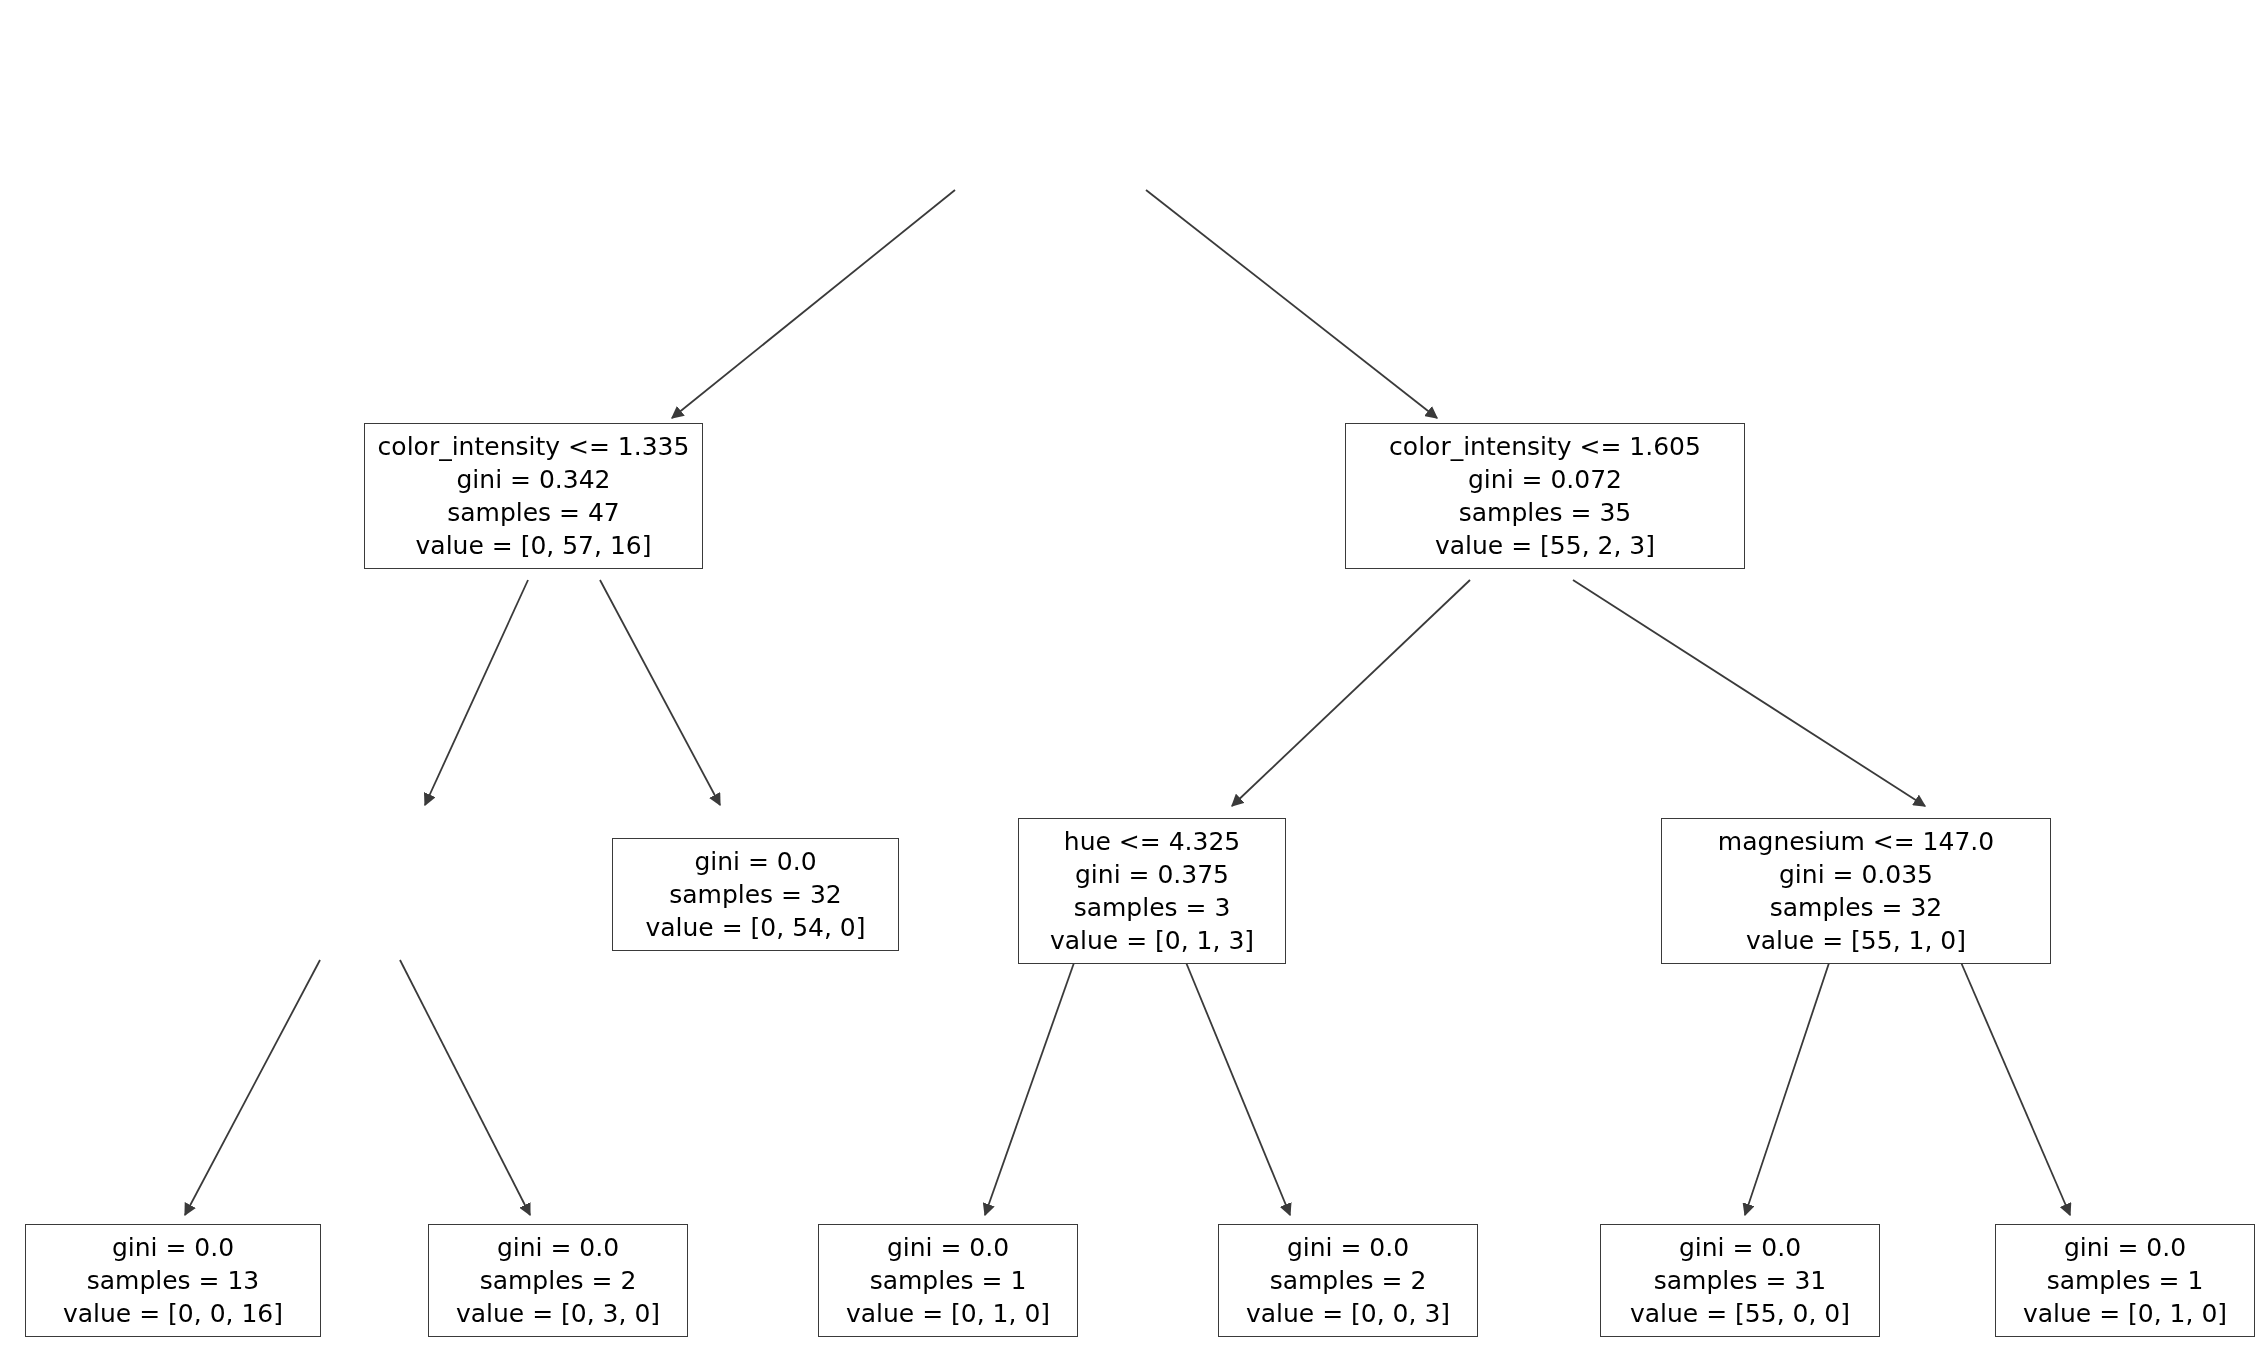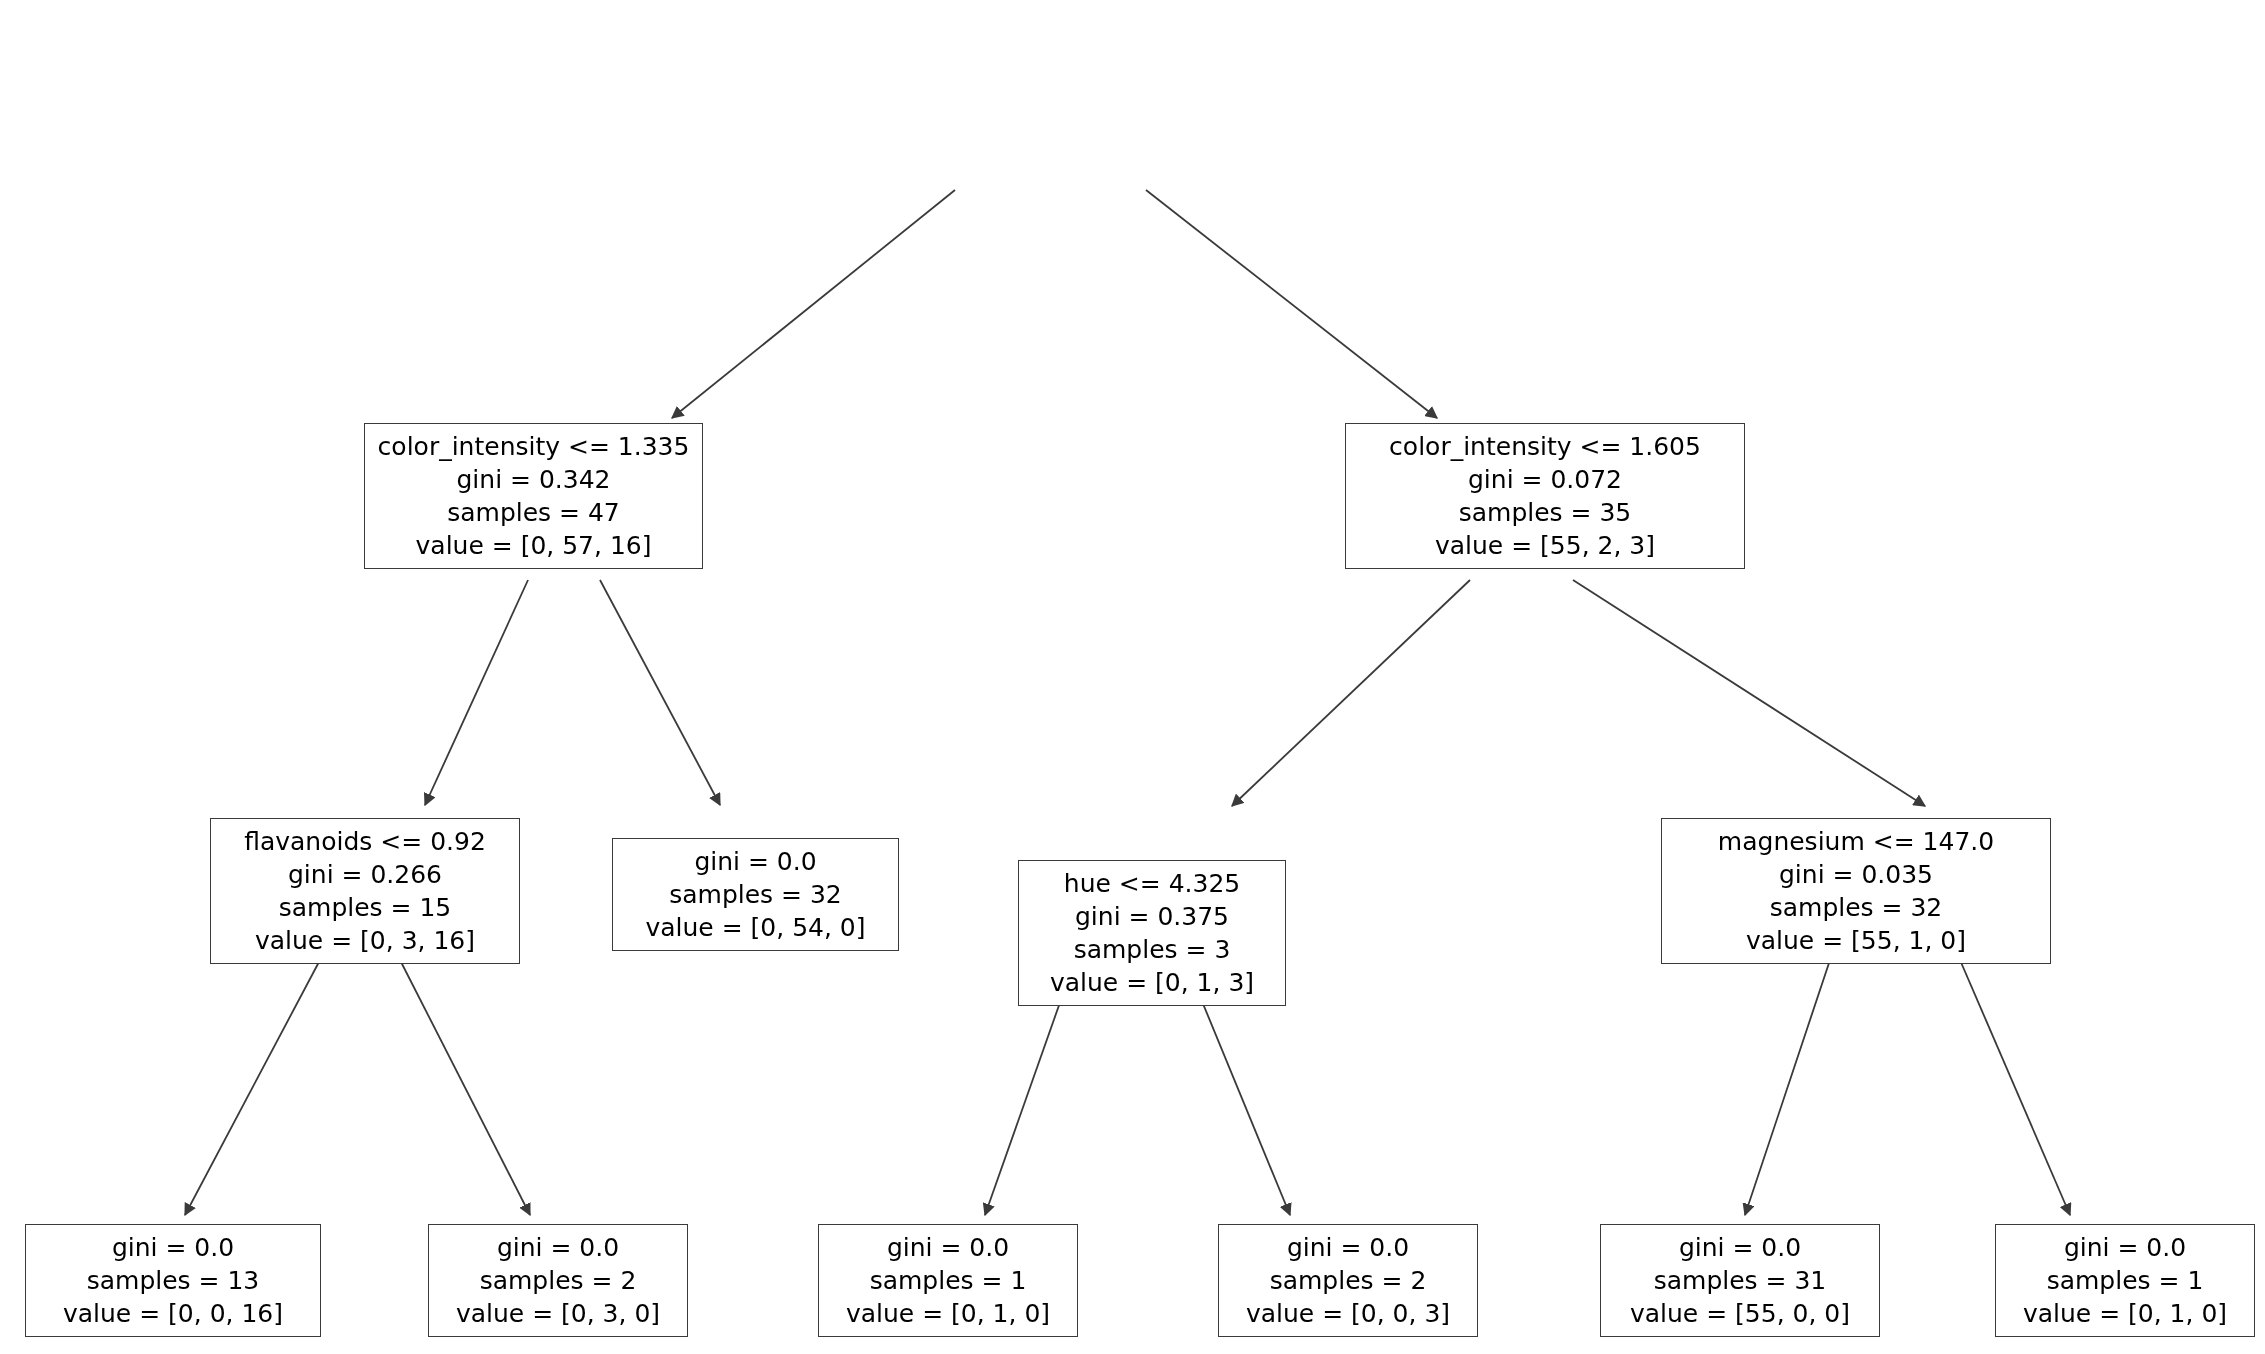--- a/index.html
+++ b/index.html
@@ -83,12 +83,6 @@
     <span class="line">value = [55, 2, 3]</span>
   </div>
 
-  <div class="node" style="left:210px; top:818px; width:310px;">
-    <span class="line">flavanoids &lt;= 0.92</span>
-    <span class="line">gini = 0.266</span>
-    <span class="line">samples = 15</span>
-    <span class="line">value = [0, 3, 16]</span>
-  </div>
 
   <div class="node" style="left:612px; top:838px; width:287px;">
     <span class="line">gini = 0.0</span>

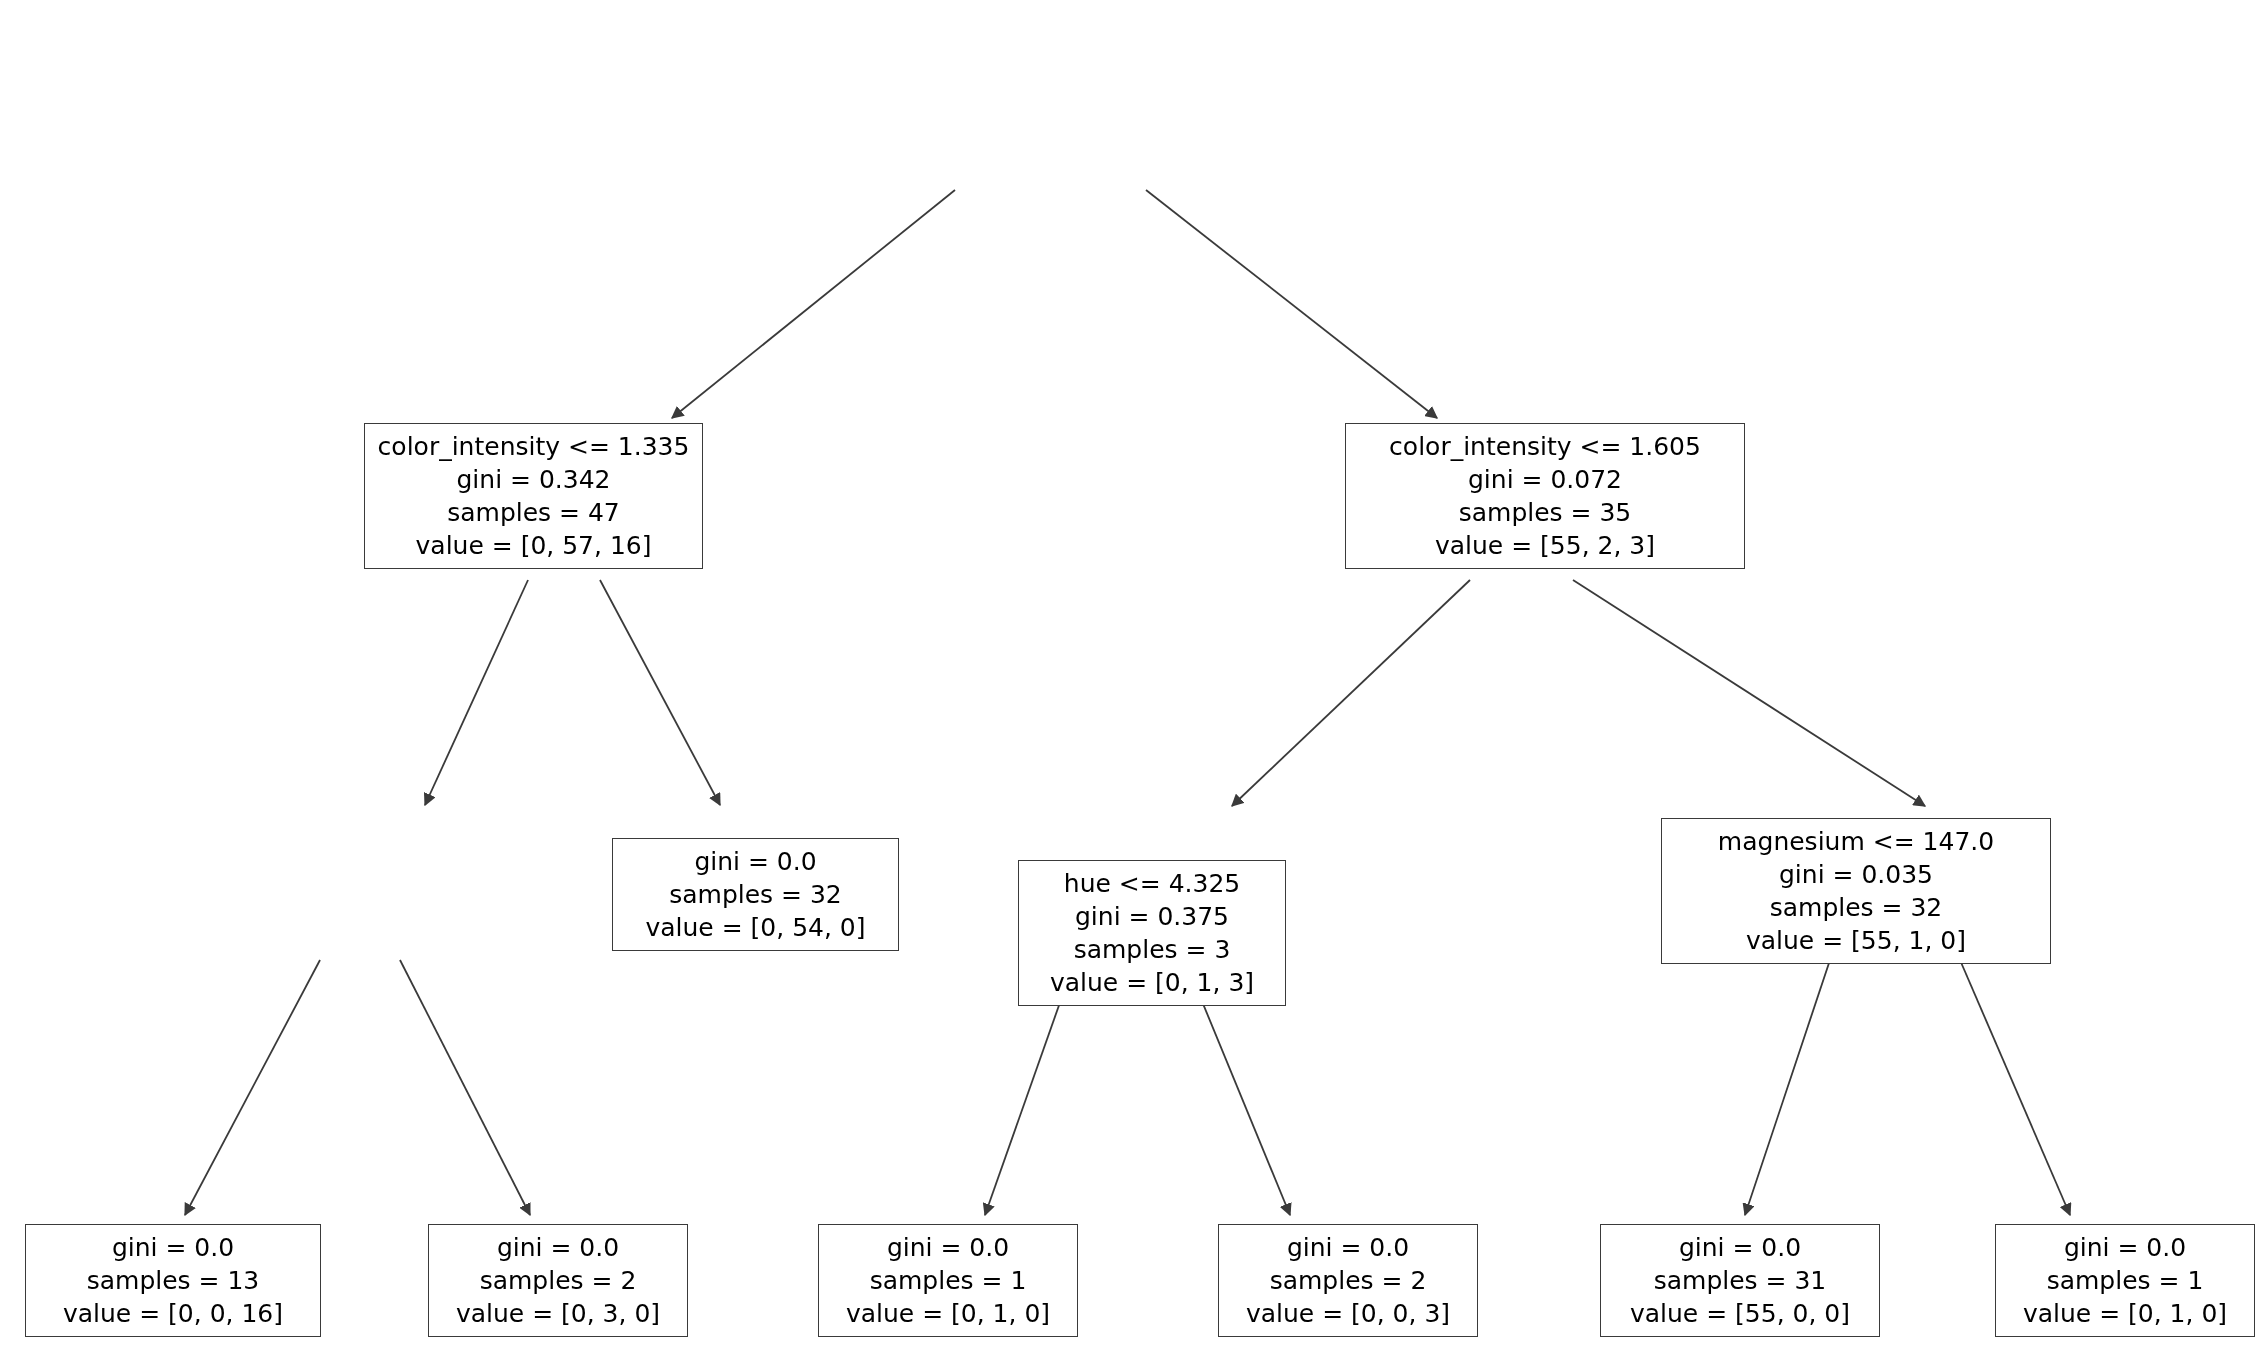--- a/index.html
+++ b/index.html
@@ -90,7 +90,7 @@
     <span class="line">value = [0, 54, 0]</span>
   </div>
 
-  <div class="node" style="left:1018px; top:818px; width:268px;margin-top:42px;">
+  <div class="node" style="left:1018px; top:818px; width:268px;">
     <span class="line">hue &lt;= 4.325</span>
     <span class="line">gini = 0.375</span>
     <span class="line">samples = 3</span>

